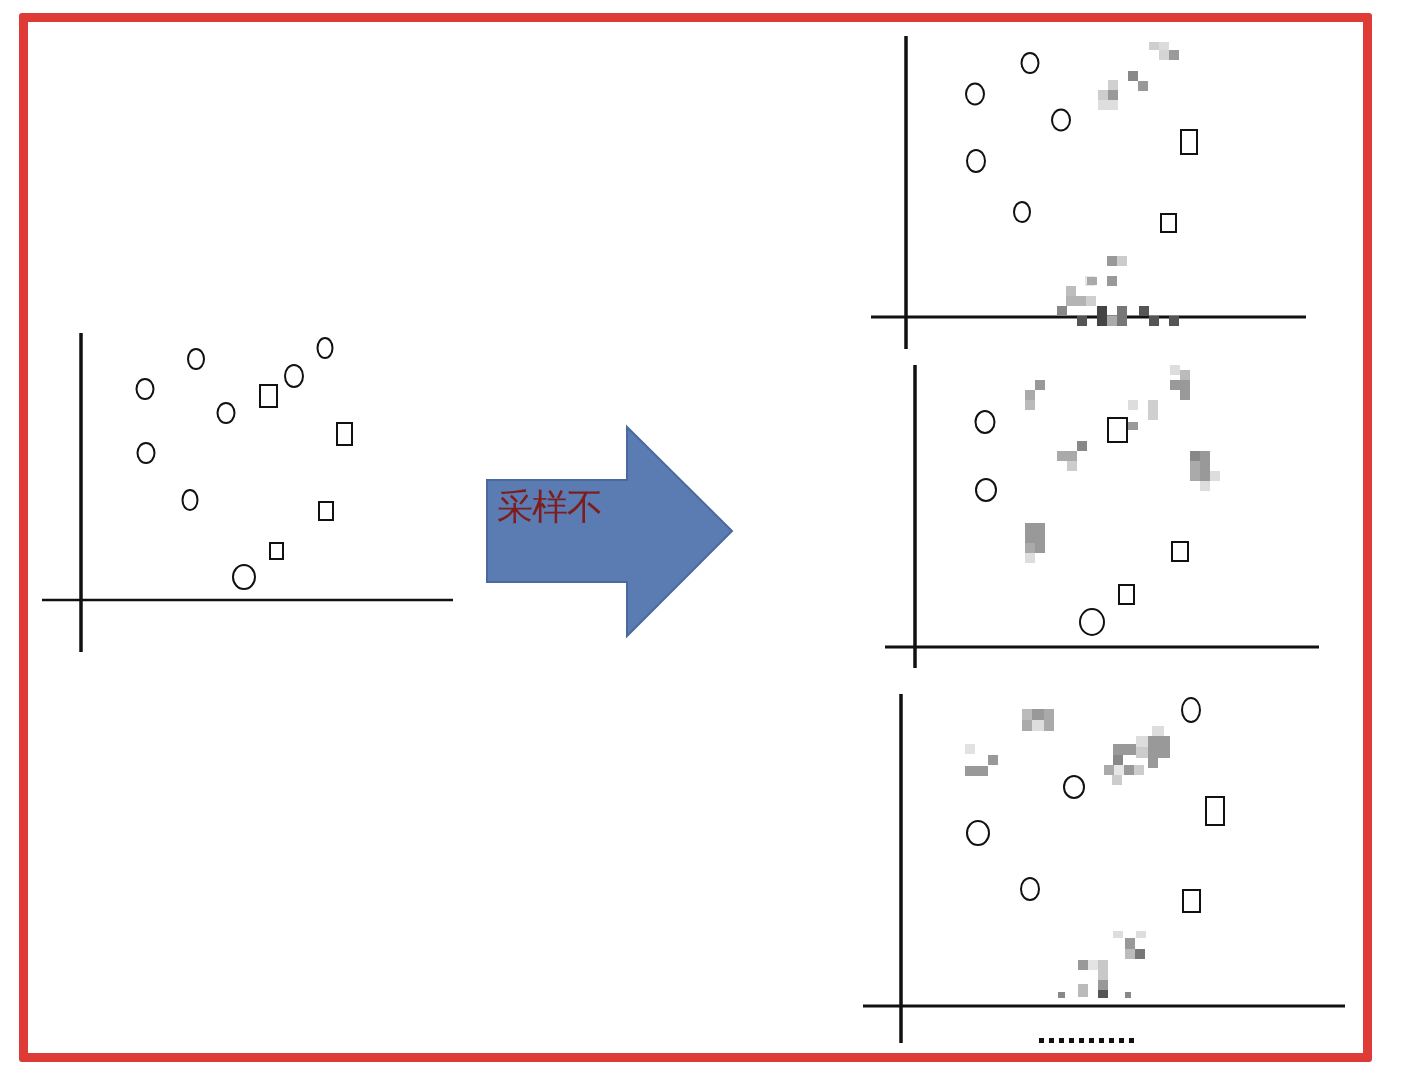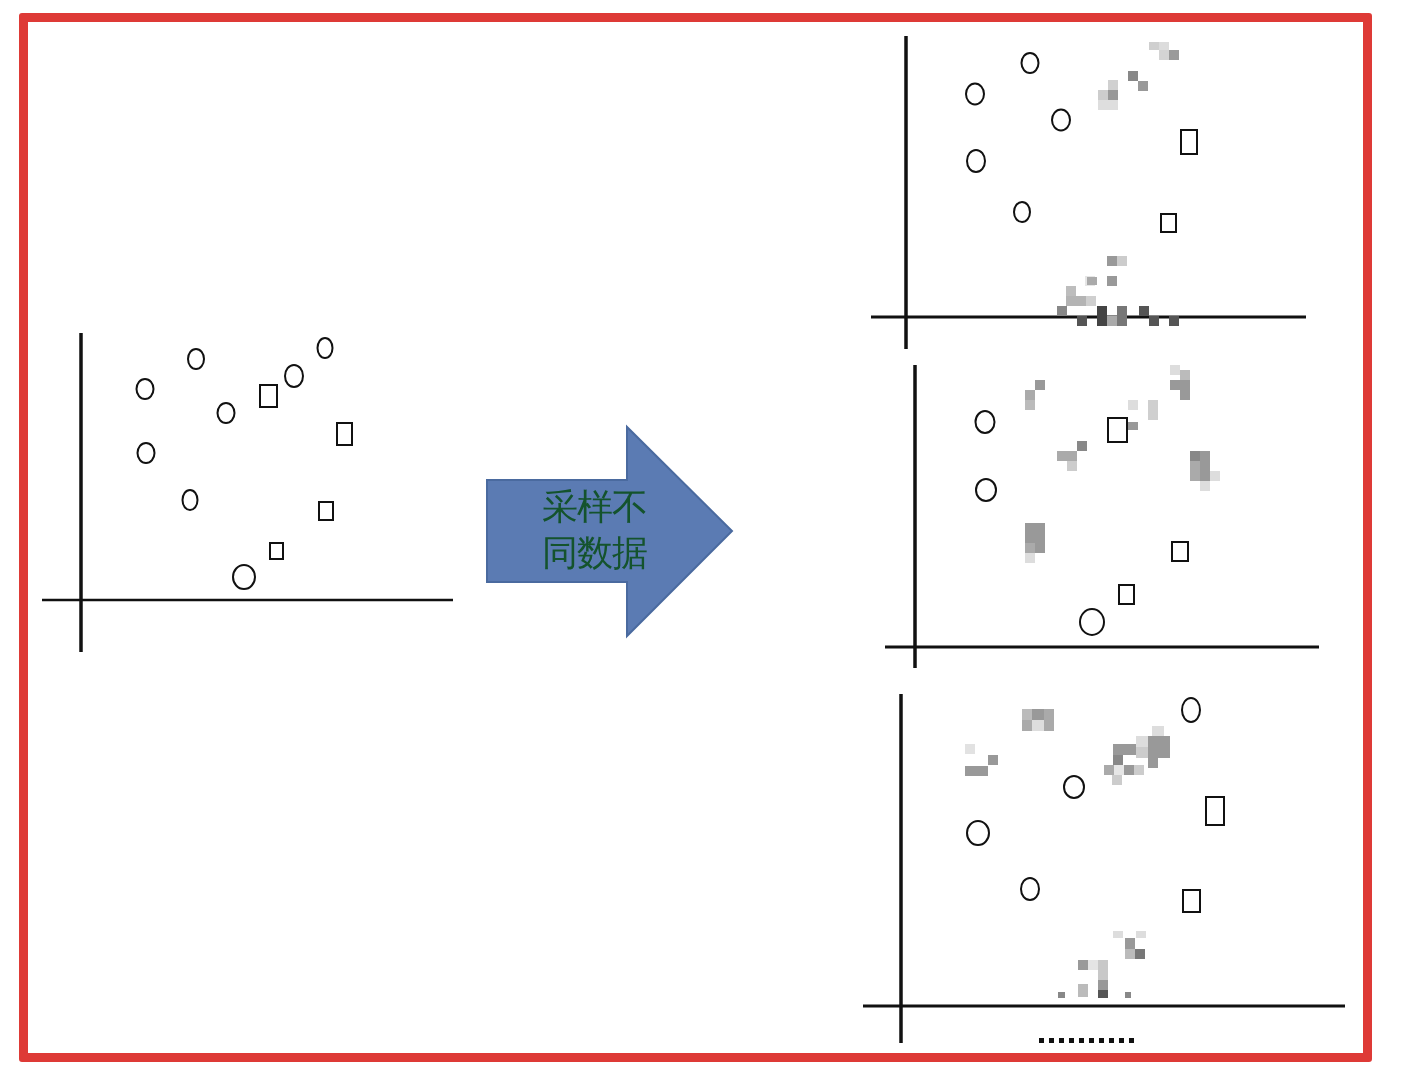--- a/index.html
+++ b/index.html
@@ -6,7 +6,7 @@
   body { width: 1405px; height: 1080px; position: relative; overflow: hidden; font-family: "DejaVu Sans", sans-serif; }
   .frame { position: absolute; left: 19px; top: 13px; width: 1335px; height: 1031px; border: 9px solid #de3a36; border-radius: 3px; }
   svg.canvas { position: absolute; left: 0; top: 0; }
-  .arrow-label { position: absolute; left: 497px; top: 484px; width: 150px; color: #14532d; font-family: "DejaVu Sans", sans-serif; font-size: 36px; line-height: 46px; text-align: right; letter-spacing: -1px; }
+  .arrow-label { position: absolute; left: 497px; top: 484px; width: 150px; color: #7f1d1d; font-family: "DejaVu Sans", sans-serif; font-size: 36px; line-height: 46px; text-align: left; letter-spacing: -1px; }
   .arrow-label span { display: block; }
 </style>
 </head>

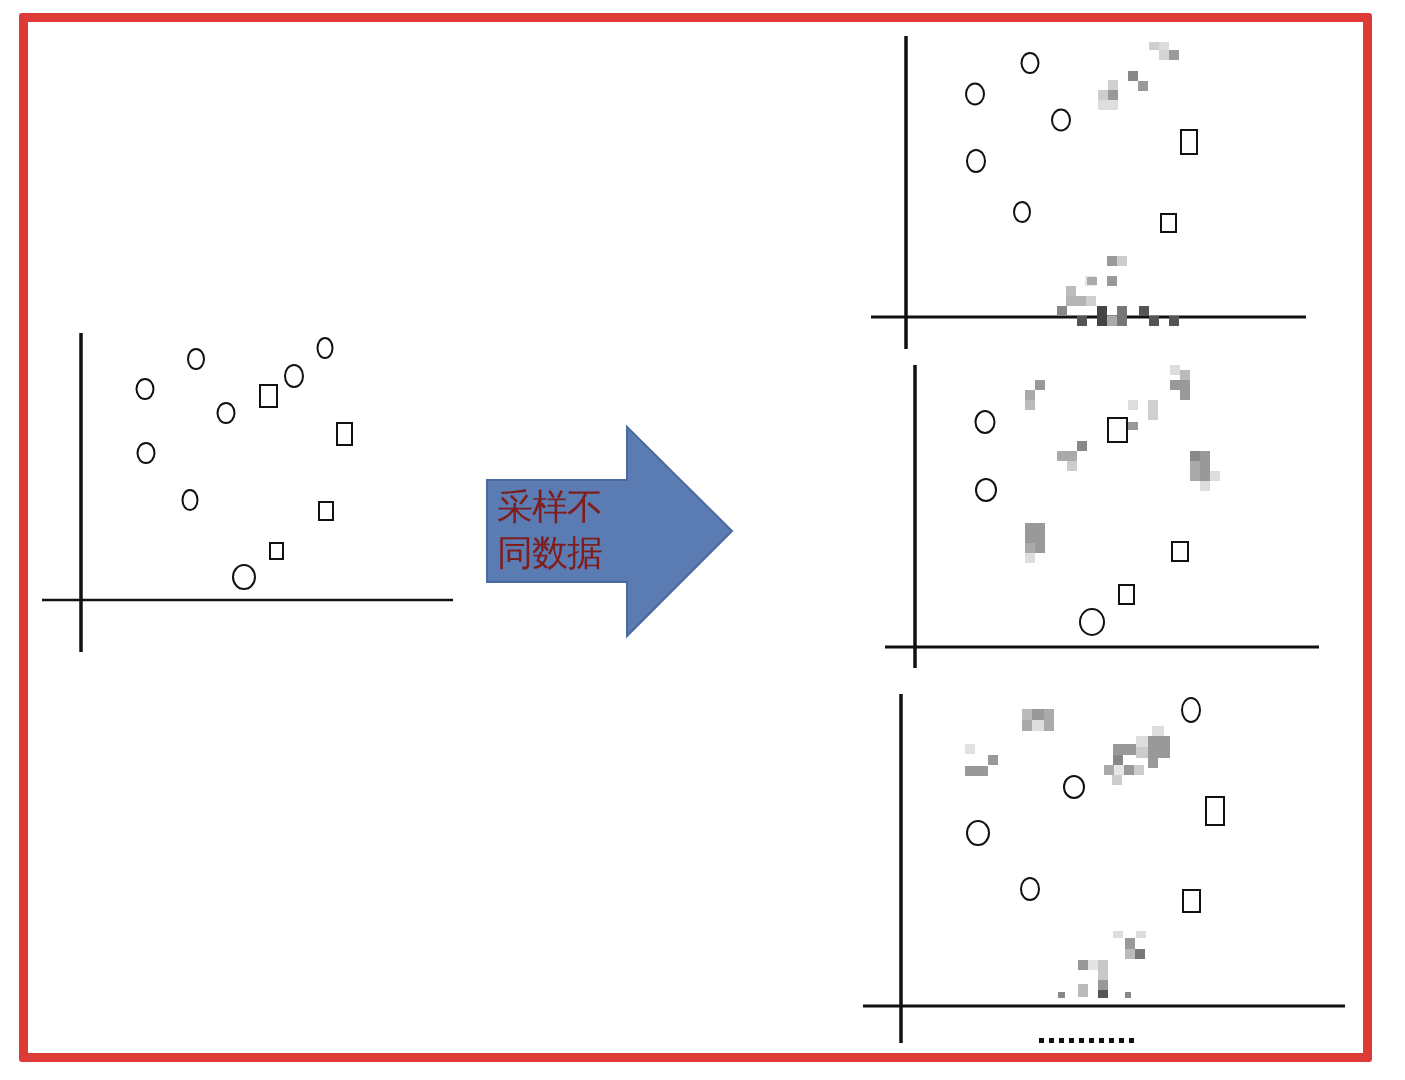--- a/index.html
+++ b/index.html
@@ -205,7 +205,6 @@
 
 <div class="arrow-label">
   <span>采样不</span>
-  <span>同数据</span>
 </div>
 
 </body></html>

